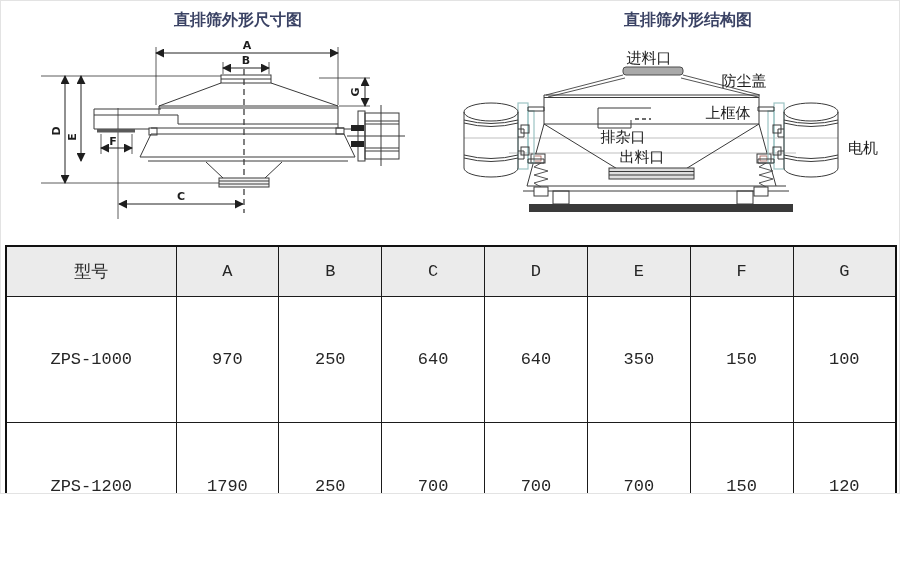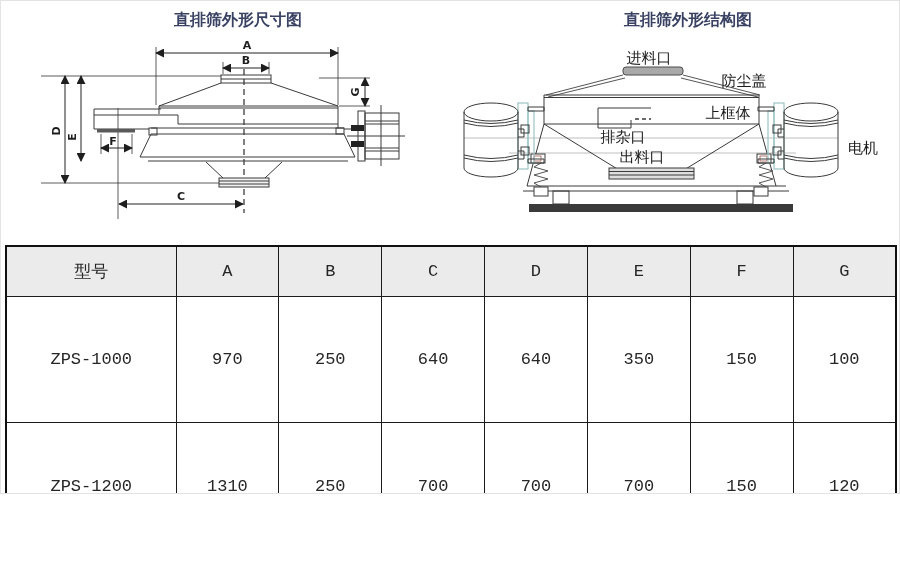--- a/index.html
+++ b/index.html
@@ -255,7 +255,7 @@
       </tr>
       <tr>
         <td>ZPS-1200</td>
-        <td>1310</td>
+        <td>1790</td>
         <td>250</td>
         <td>700</td>
         <td>700</td>

